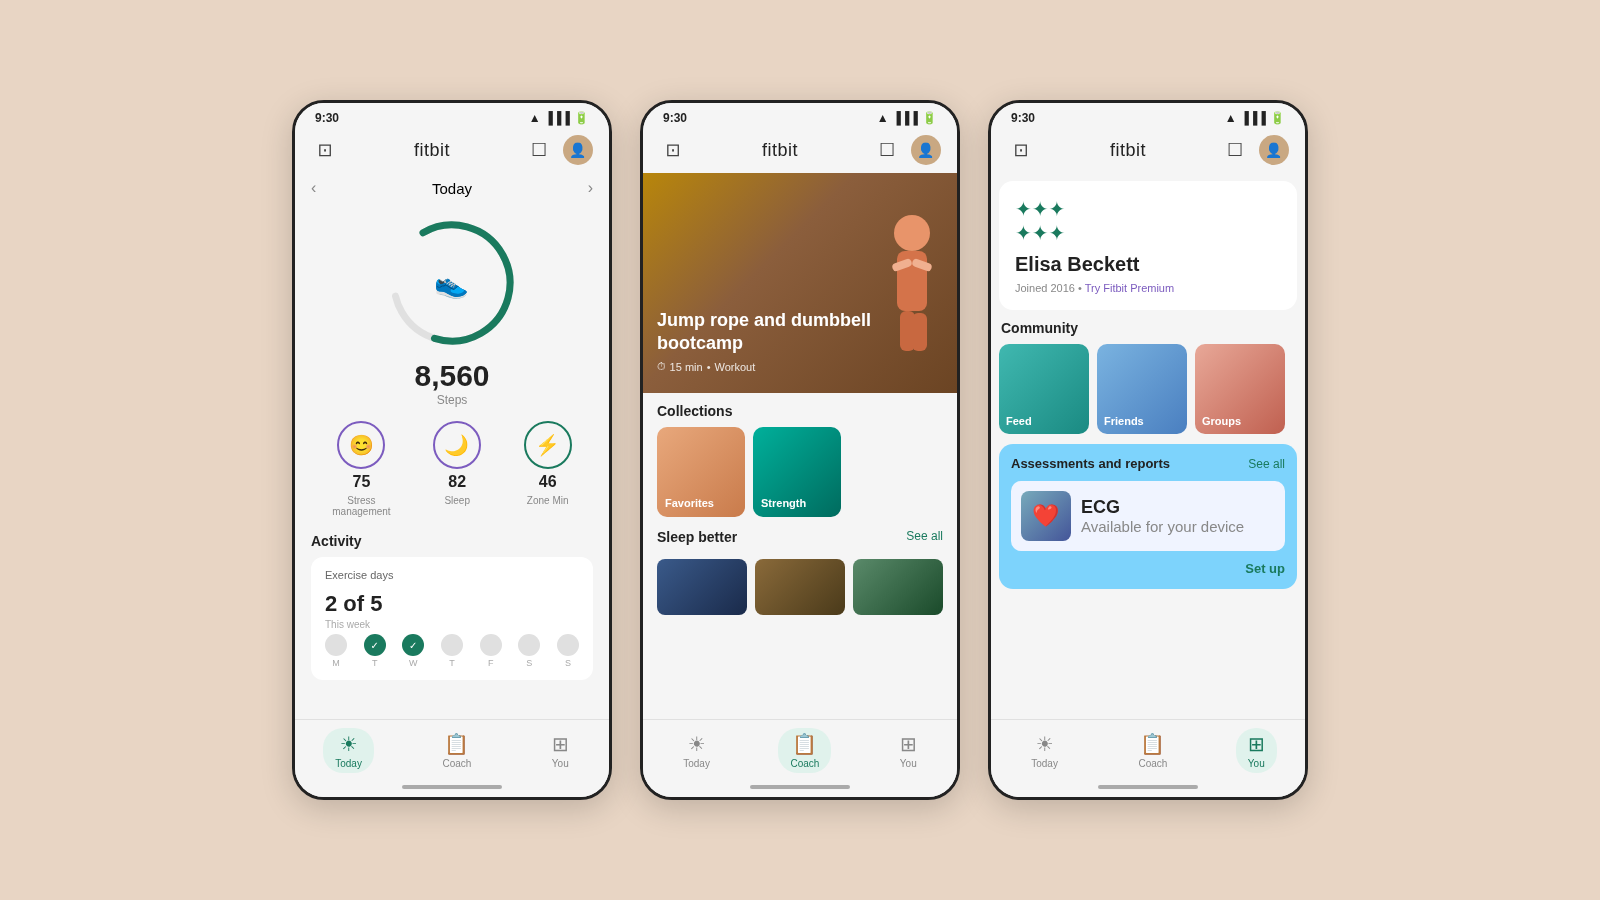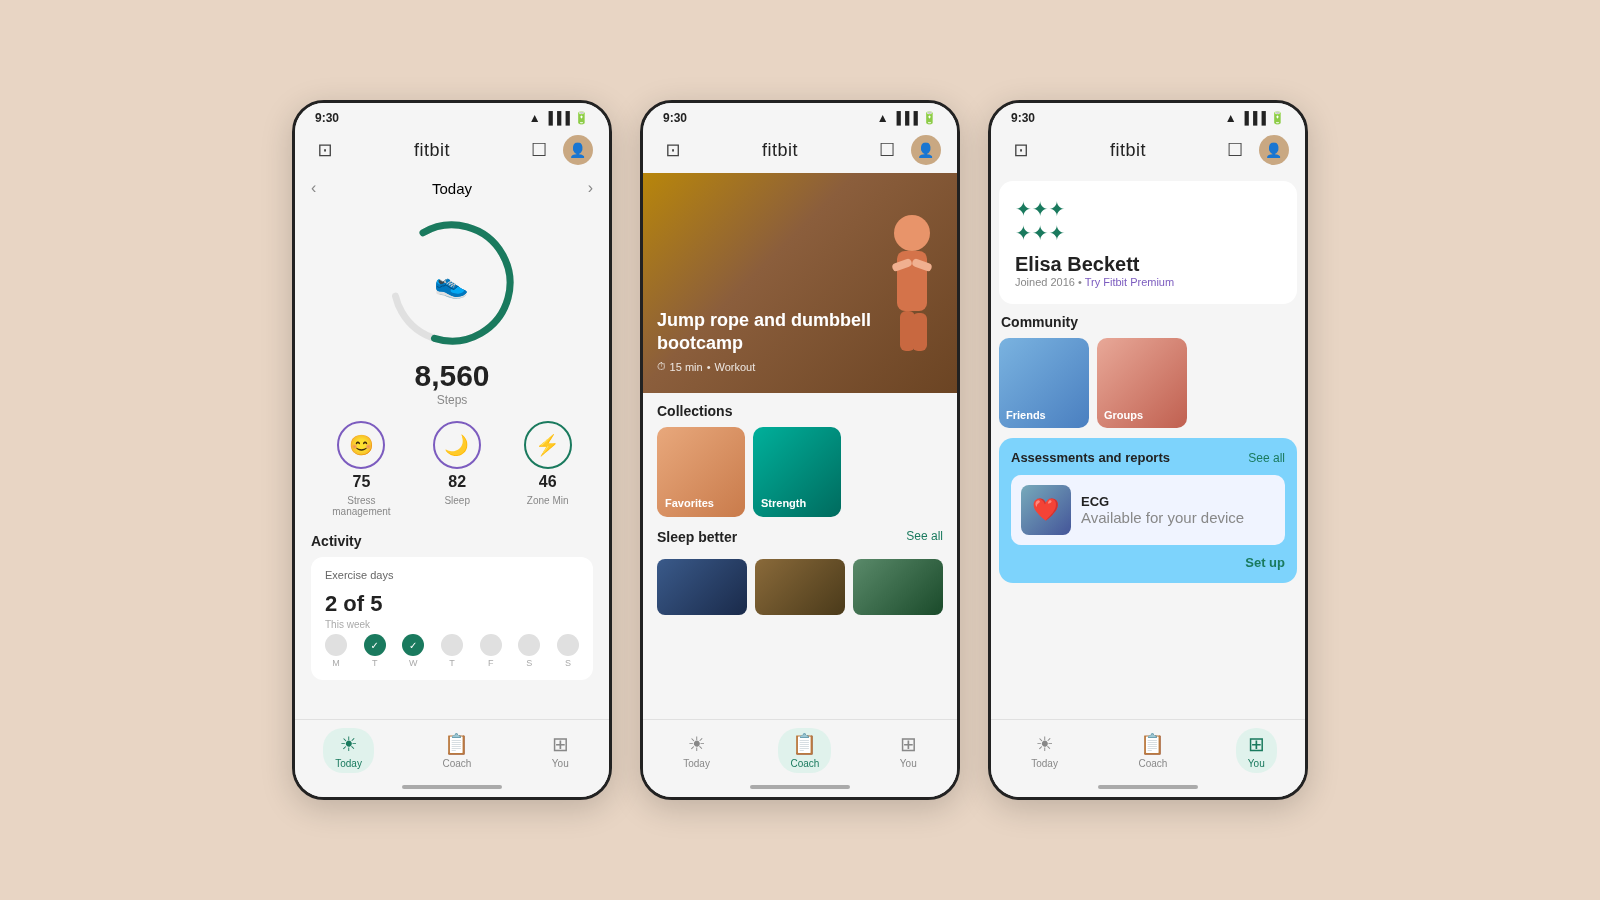--- a/index.html
+++ b/index.html
@@ -623,7 +623,7 @@
         <div style="background:#fff;border-radius:14px;padding:16px;margin-bottom:10px;">
           <div style="color:#1a7a5e;font-size:20px;margin-bottom:8px;">✦✦✦<br>✦✦✦</div>
           <div style="font-size:20px;font-weight:700;color:#222;">Elisa Beckett</div>
-          <div style="font-size:11px;color:#888;margin-top:0;">
+          <div style="font-size:11px;color:#888;margin-top:6px;">
             Joined 2016 • <span style="color:#7c5cbf;">Try Fitbit Premium</span>
           </div>
         </div>

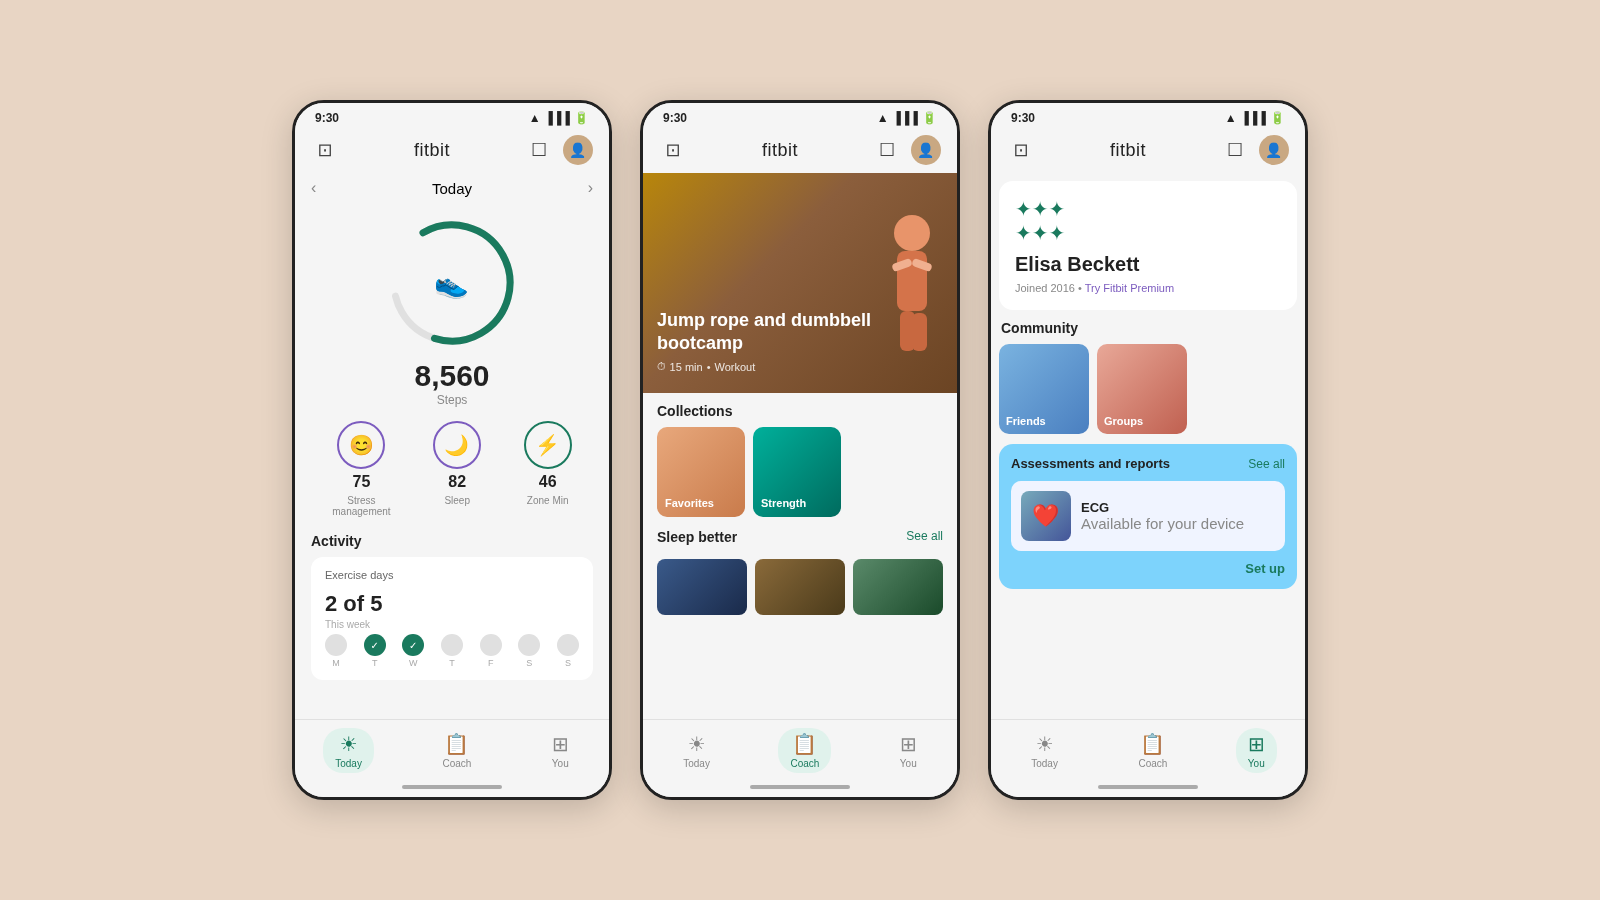--- a/index.html
+++ b/index.html
@@ -631,6 +631,9 @@
         <div class="community-section">
           <div class="community-title">Community</div>
           <div class="community-row">
+            <div class="community-card feed">
+              <span>Feed</span>
+            </div>
             <div class="community-card friends">
               <span>Friends</span>
             </div>

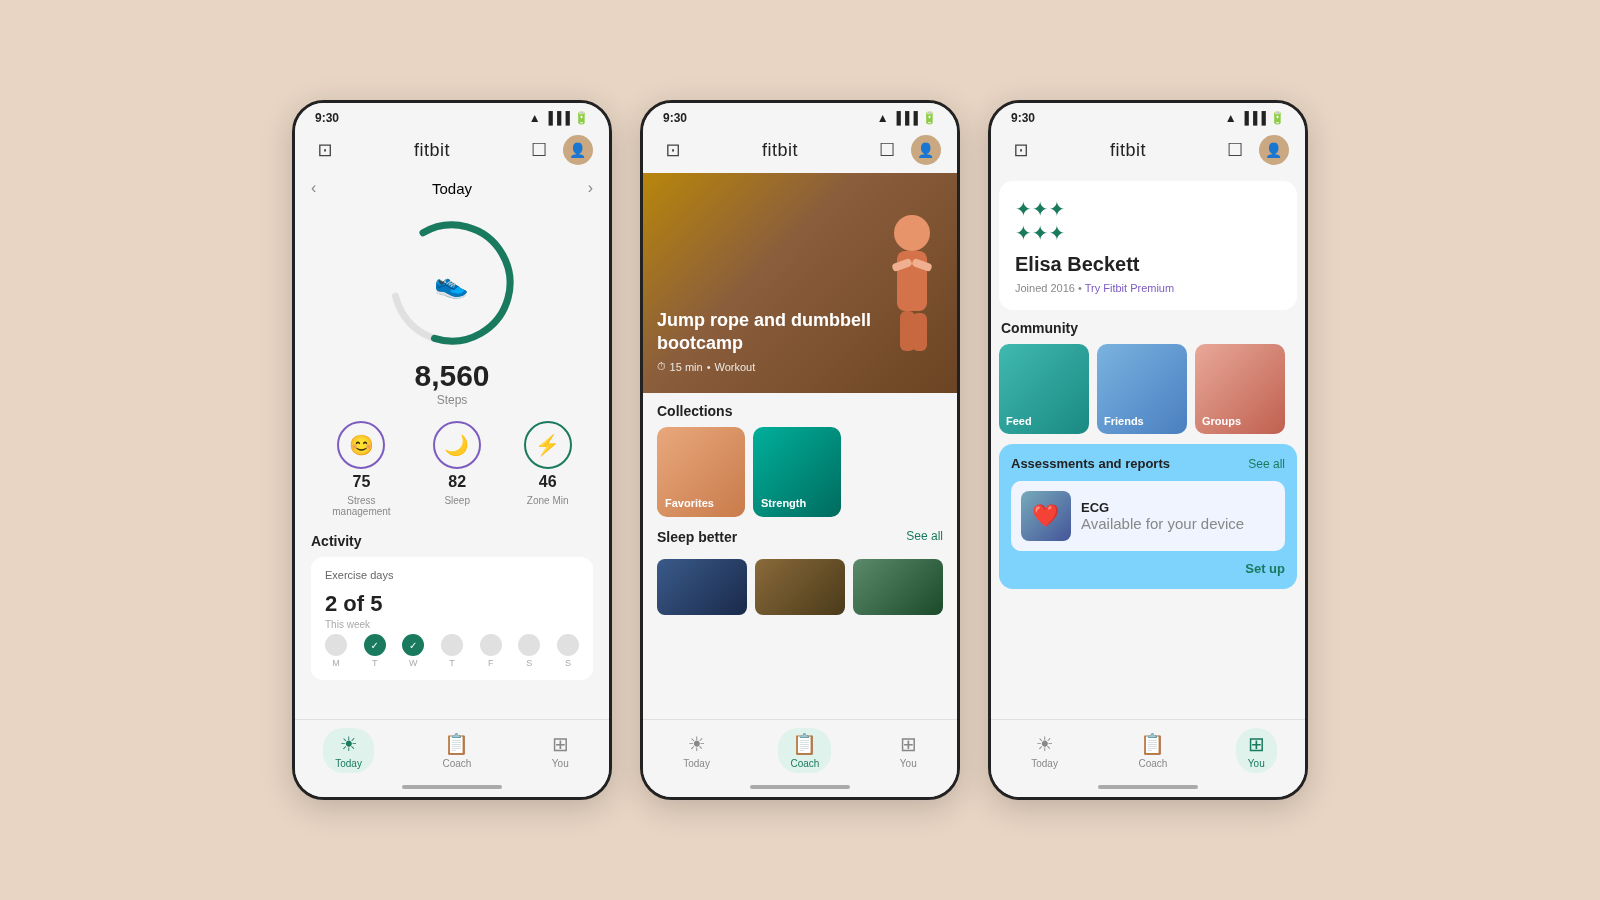--- a/index.html
+++ b/index.html
@@ -391,7 +391,7 @@
       flex: 1;
     }
     .ecg-title {
-      font-size: 13px;
+      font-size: 18px;
       font-weight: 600;
       color: #222;
     }

